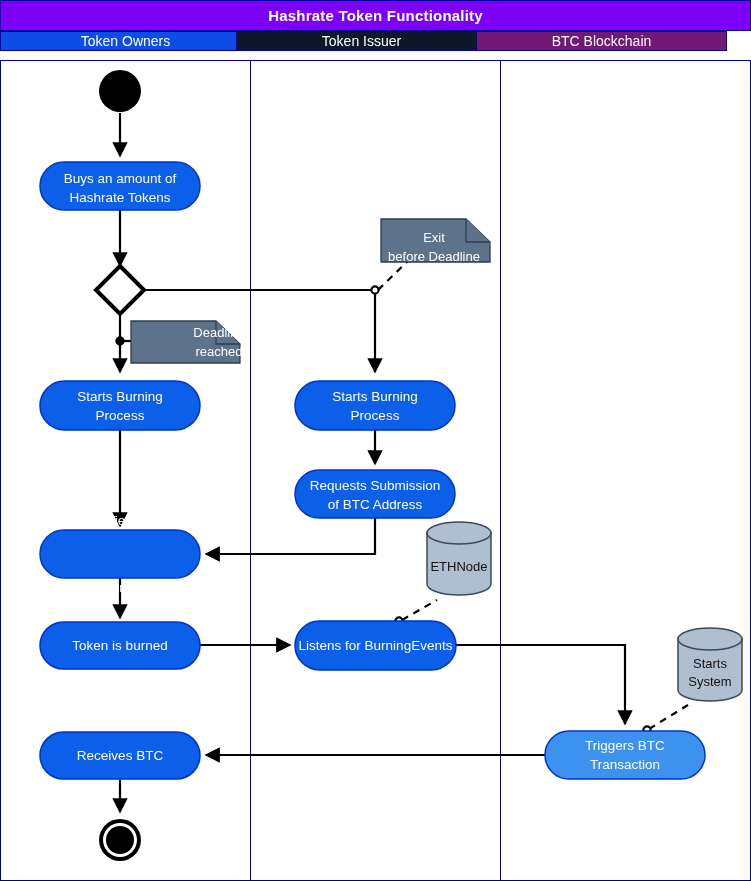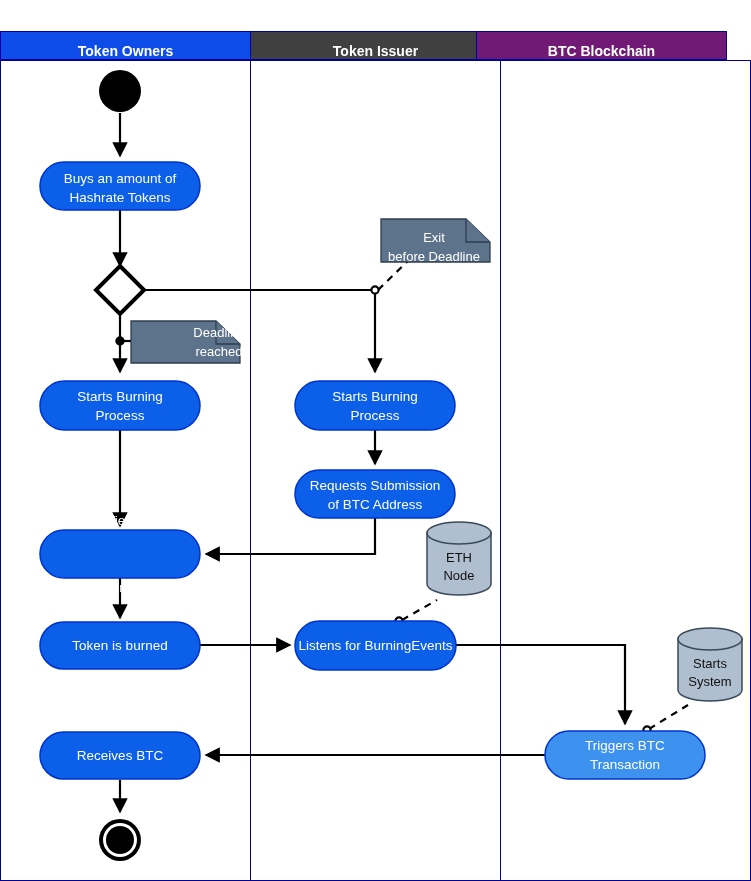--- a/index.html
+++ b/index.html
@@ -171,6 +171,9 @@
     </g>
   </svg>
 
+  <div class="title-bar">
+    <span>Hashrate Token Functionality</span>
+  </div>
 
   <div class="lane-header" style="left:0px; width:251px; background:#0D4CE8;">
     <span>Token Owners</span>

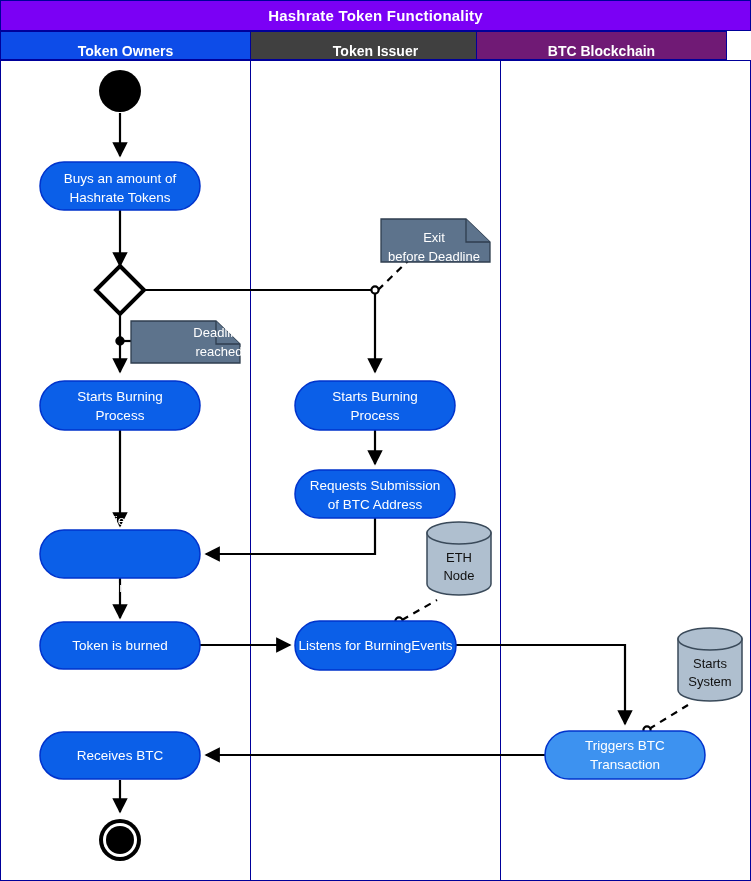--- a/index.html
+++ b/index.html
@@ -43,15 +43,15 @@
   .lane-header {
     position: absolute;
     top: 31px;
-    height: 29px;
+    height: 20px;
     box-sizing: border-box;
     border: 1px solid #00009a;
     display: flex;
-    align-items: flex-end;
+    align-items: center;
     justify-content: center;
     color: #ffffff;
     font-size: 14px;
-    font-weight: bold;
+    font-weight: normal;
   }
   
   .node-label {

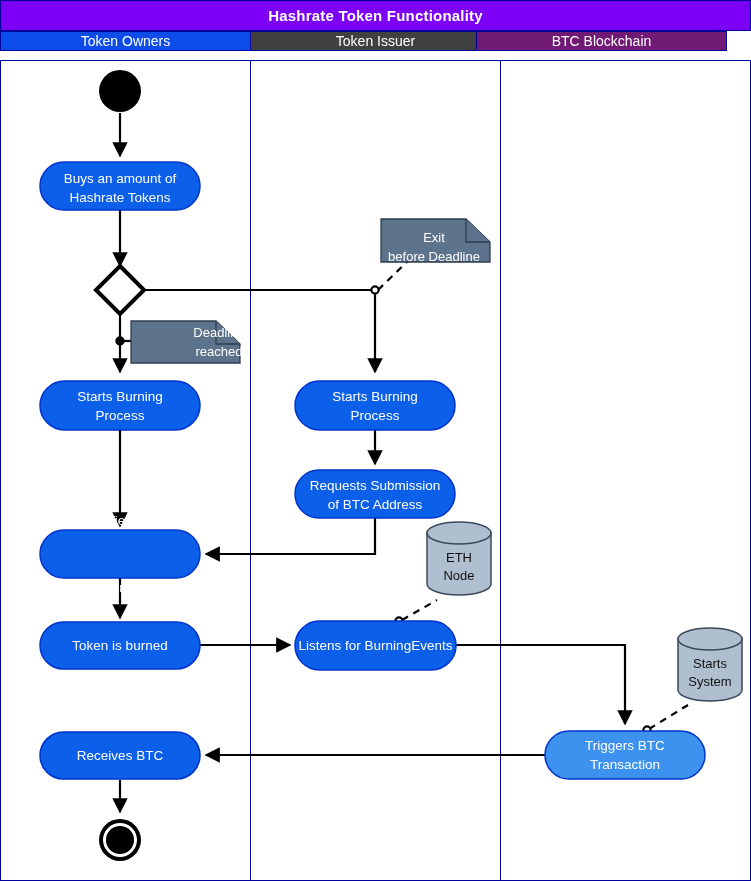--- a/index.html
+++ b/index.html
@@ -178,7 +178,7 @@
   <div class="lane-header" style="left:0px; width:251px; background:#0D4CE8;">
     <span>Token Owners</span>
   </div>
-  <div class="lane-header" style="left:250px; width:251px; background:#404040;">
+  <div class="lane-header" style="left:236px; width:251px; background:#0f172a;">
     <span>Token Issuer</span>
   </div>
   <div class="lane-header" style="left:476px; width:251px; background:#701a75;">

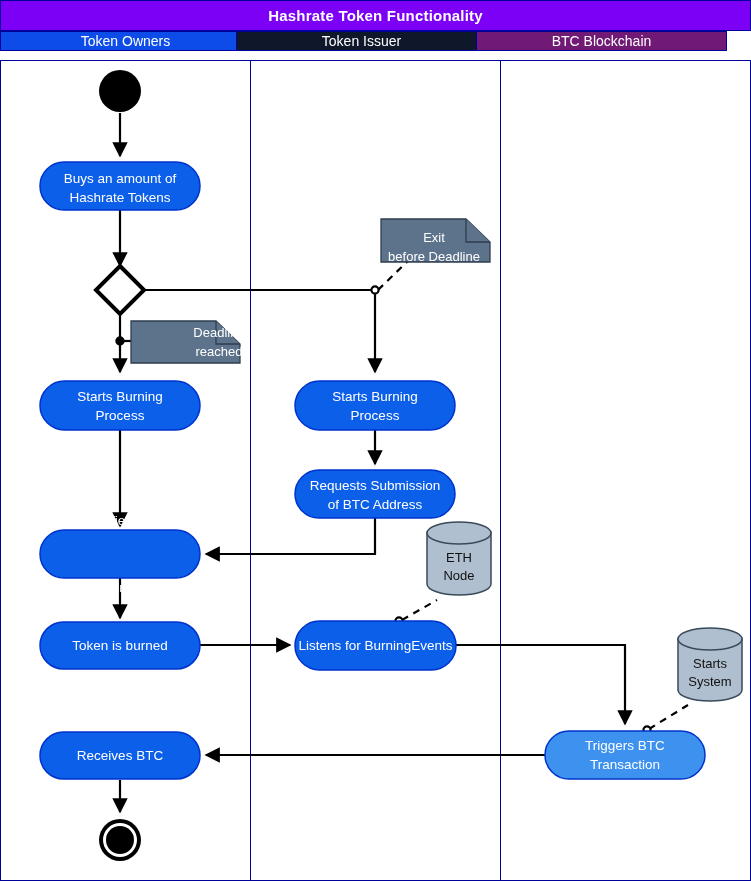--- a/index.html
+++ b/index.html
@@ -238,7 +238,7 @@
     <span>reached</span>
   </div>
 
-  <div class="node-label db-label" style="left:427px; top:546px; width:64px; height:42px; flex-direction:column;">
+  <div class="node-label db-label" style="left:427px; top:546px; width:64px; height:42px; flex-direction:row;">
     <span>ETH</span>
     <span>Node</span>
   </div>

